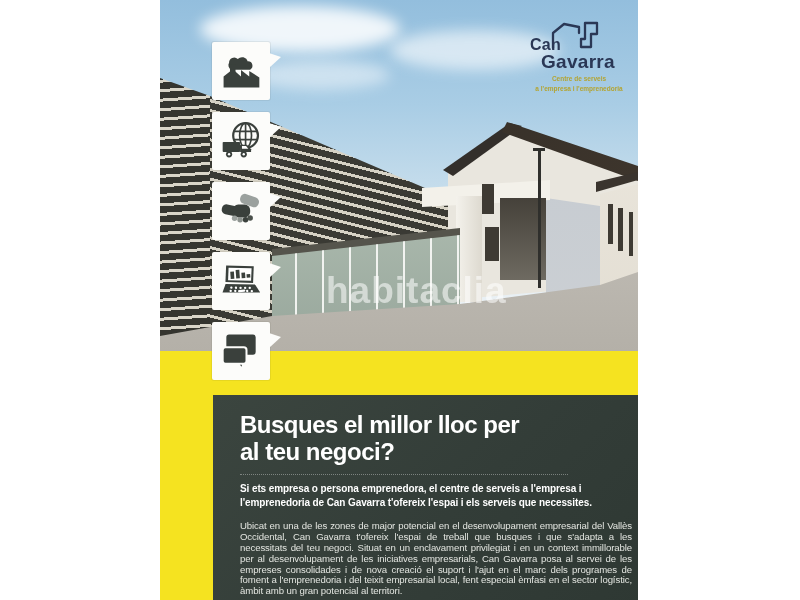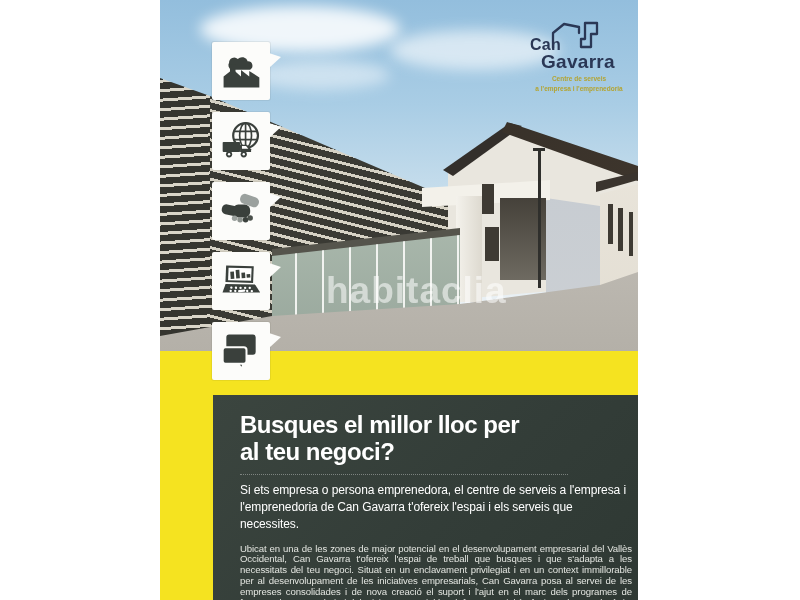--- a/index.html
+++ b/index.html
@@ -91,7 +91,7 @@
   .headline{color:#ffffff;font-weight:700;font-size:24px;line-height:1.13;
     letter-spacing:-.5px;white-space:pre-line;margin:0;}
   .rule{margin-top:9px;border-top:1px dotted rgba(255,255,255,.35);width:328px;}
-  .subtitle{margin-top:7px;color:#ffffff;font-weight:400;font-size:12px;line-height:1.4;
+  .subtitle{margin-top:7px;color:#ffffff;font-weight:700;font-size:10px;line-height:1.4;
     letter-spacing:-.1px;white-space:pre-line;}
   .bodytext{margin-top:11px;color:#e3e5e0;font-size:9.6px;line-height:1.13;
     text-align:justify;letter-spacing:-.1px;}

